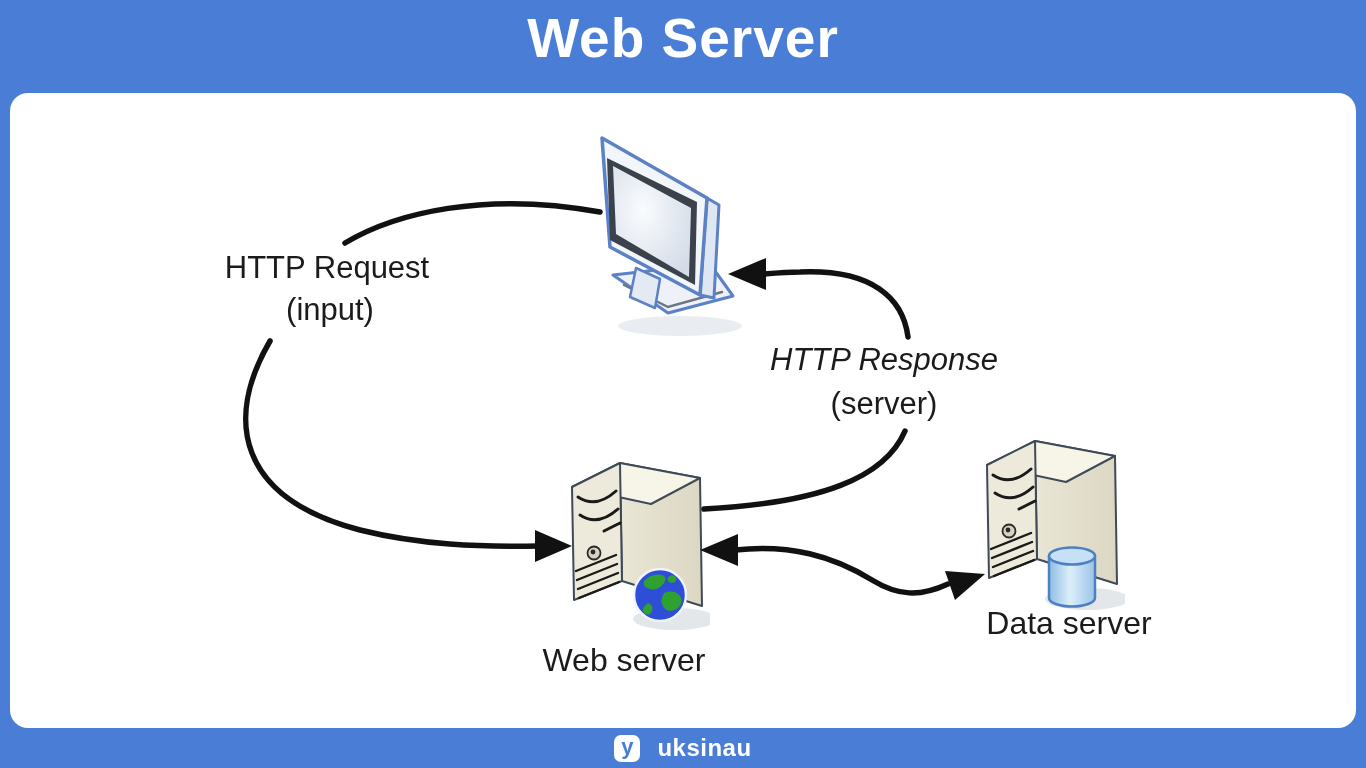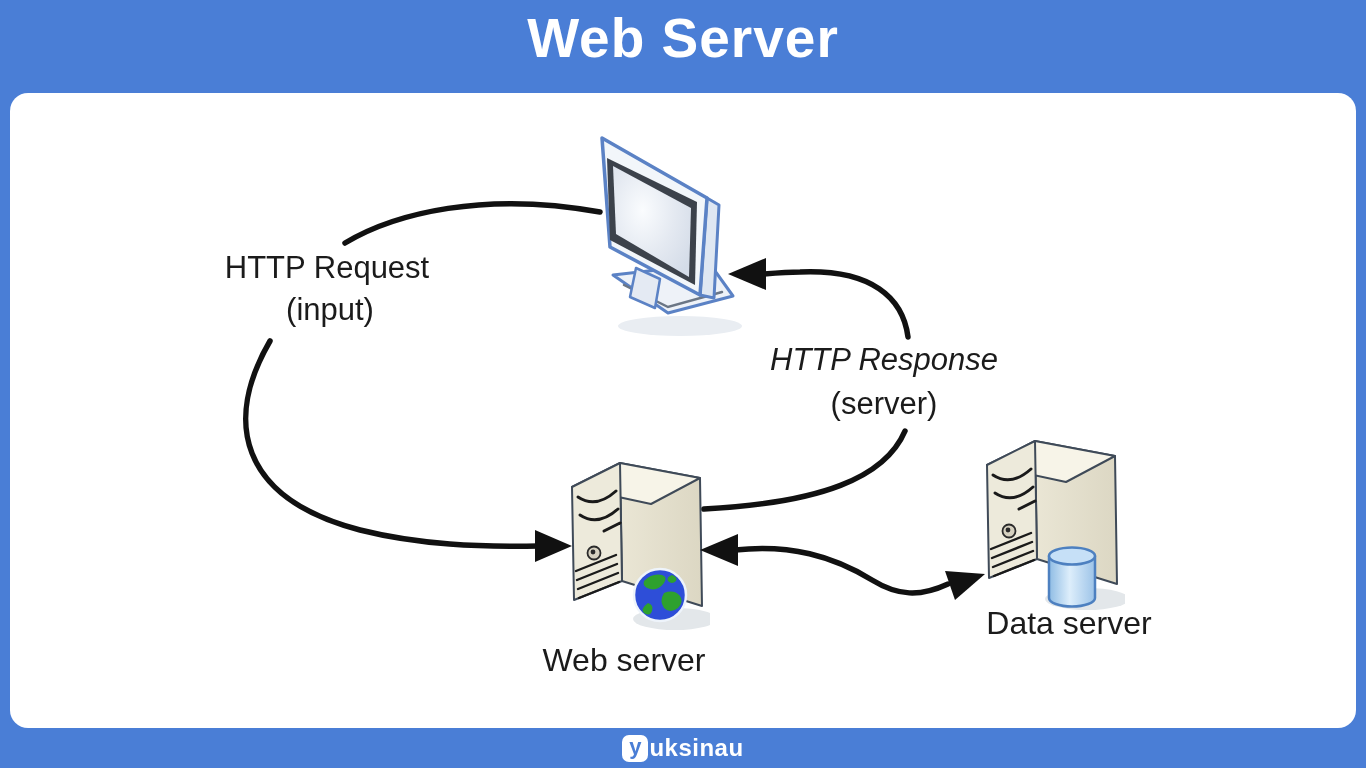--- a/index.html
+++ b/index.html
@@ -57,6 +57,7 @@
     font-weight:700;
     letter-spacing:0.5px;
     margin-left:1px;
+    padding-left:16px;
   }
 </style>
 </head>

